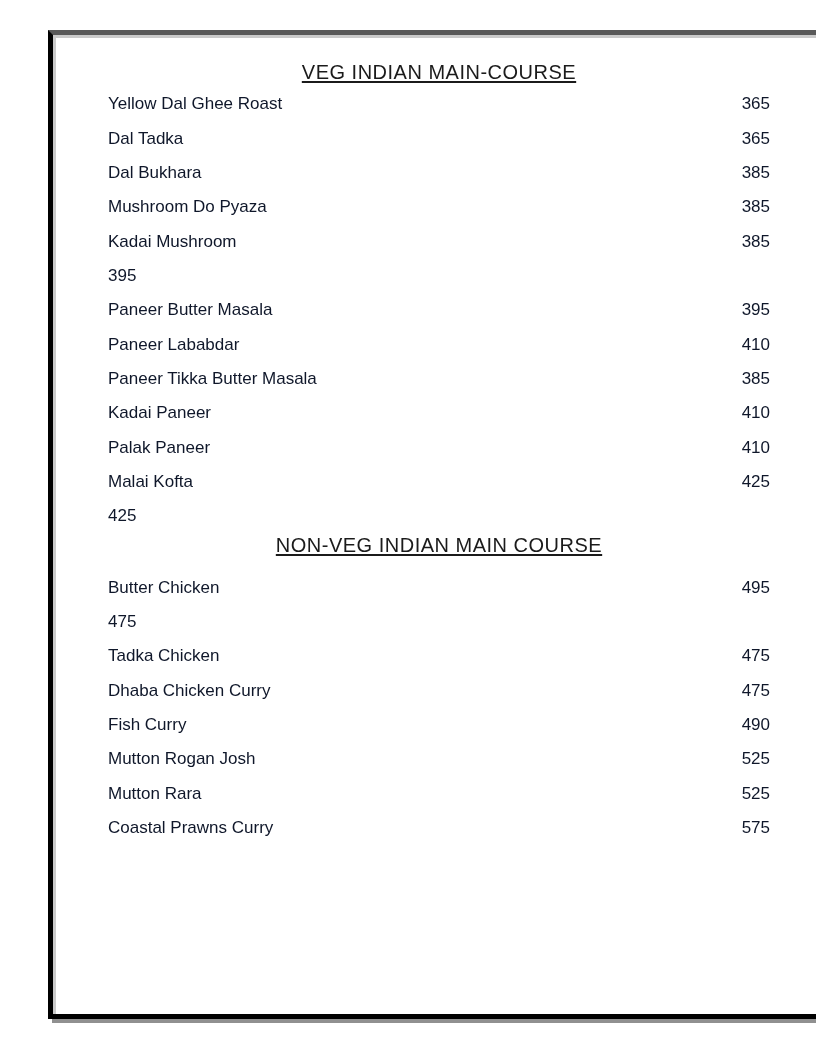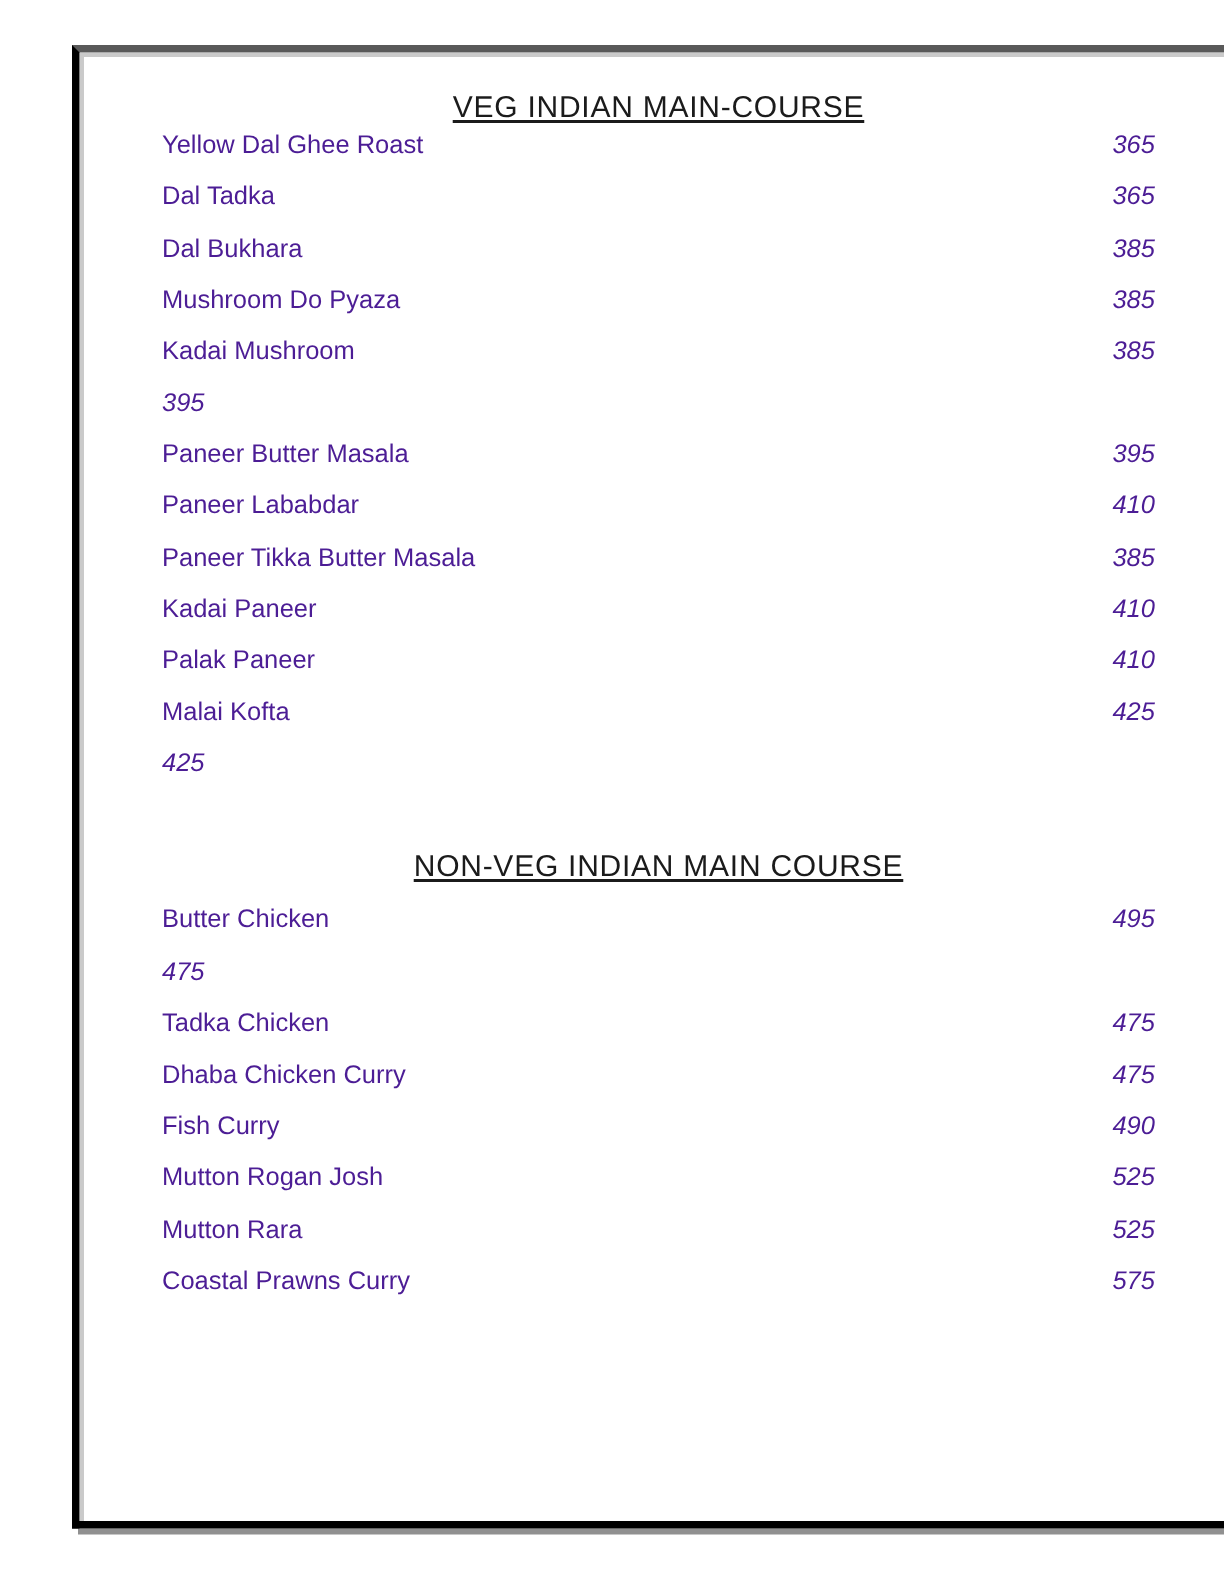--- a/index.html
+++ b/index.html
@@ -40,10 +40,10 @@
   .menu-row {
     display: flex;
     justify-content: space-between;
-    align-items: flex-start;
+    align-items: center;
     height: 34.35px;
     font-size: 17px;
-    color: #4c1d95;
+    color: #0f172a;
   }
   .item-name { white-space: nowrap; }
   .item-price { white-space: nowrap; text-align: right; font-style: italic; }

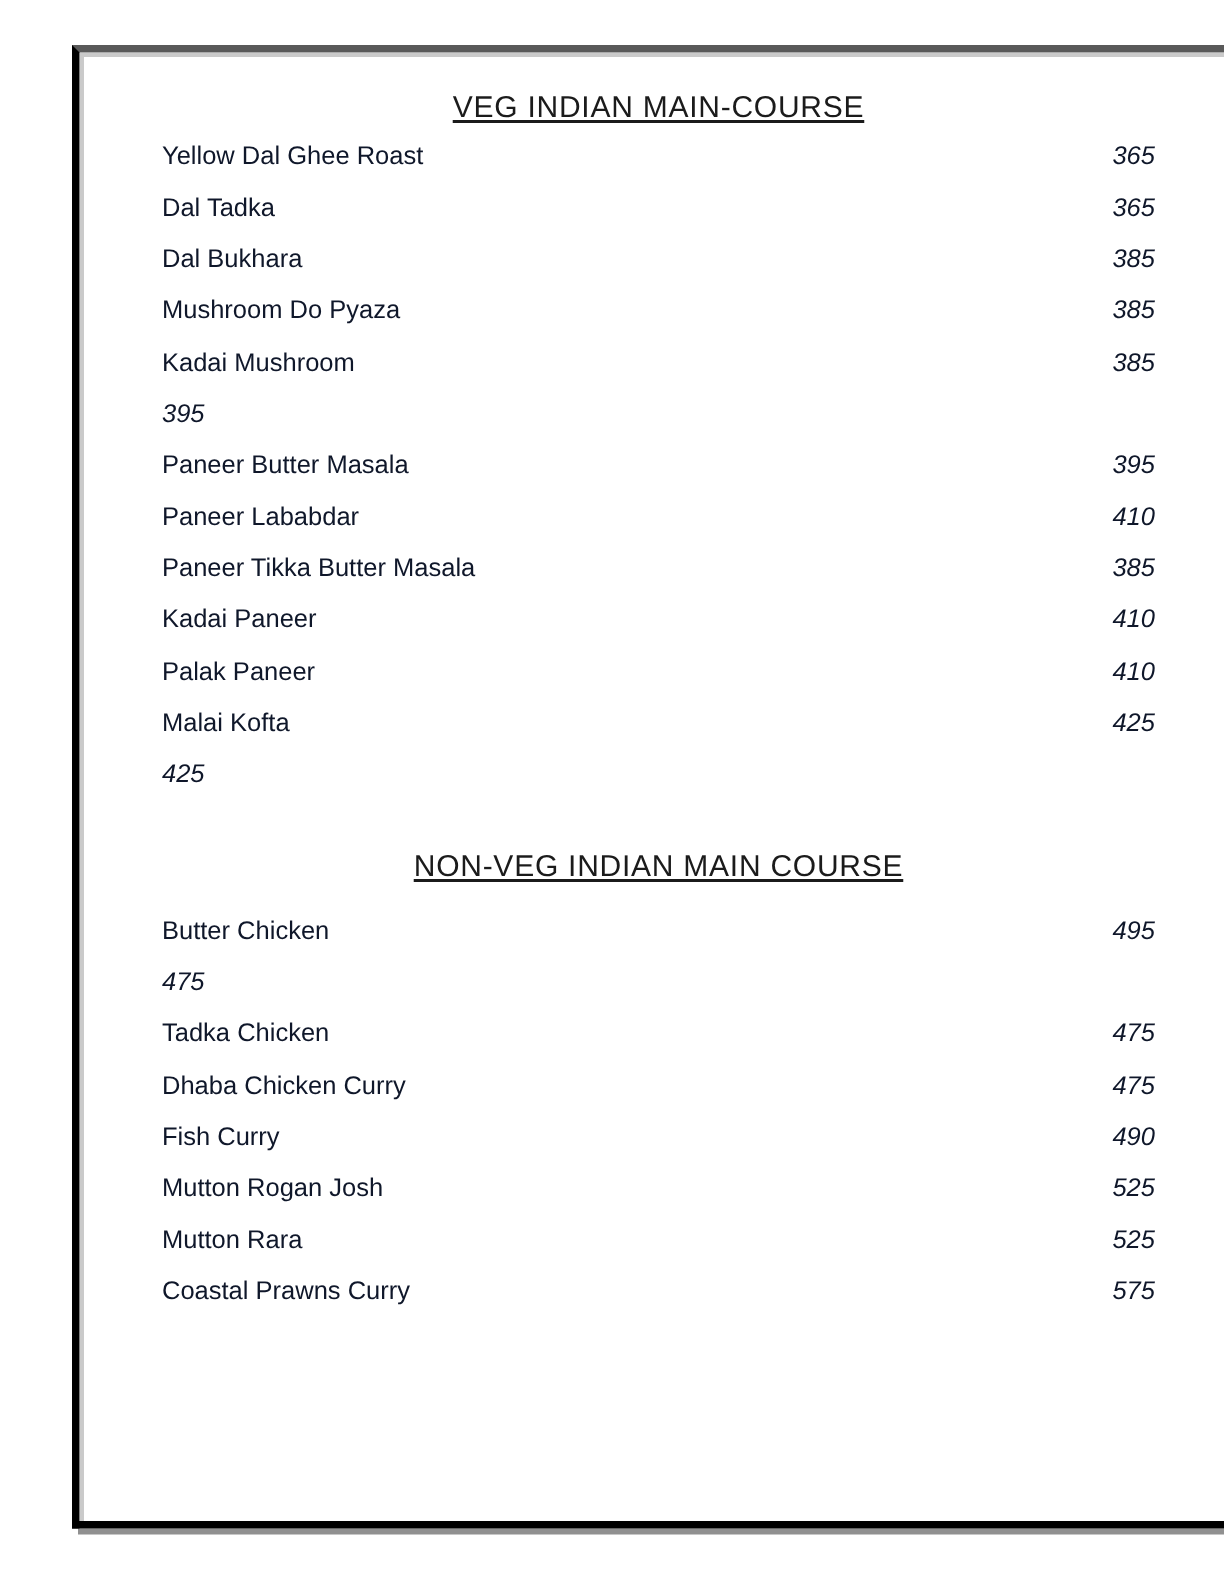--- a/index.html
+++ b/index.html
@@ -46,7 +46,7 @@
     color: #0f172a;
   }
   .item-name { white-space: nowrap; }
-  .item-price { white-space: nowrap; text-align: right; font-style: italic; }
+  .item-price { white-space: nowrap; text-align: right; }
 </style>
 </head>
 <body>

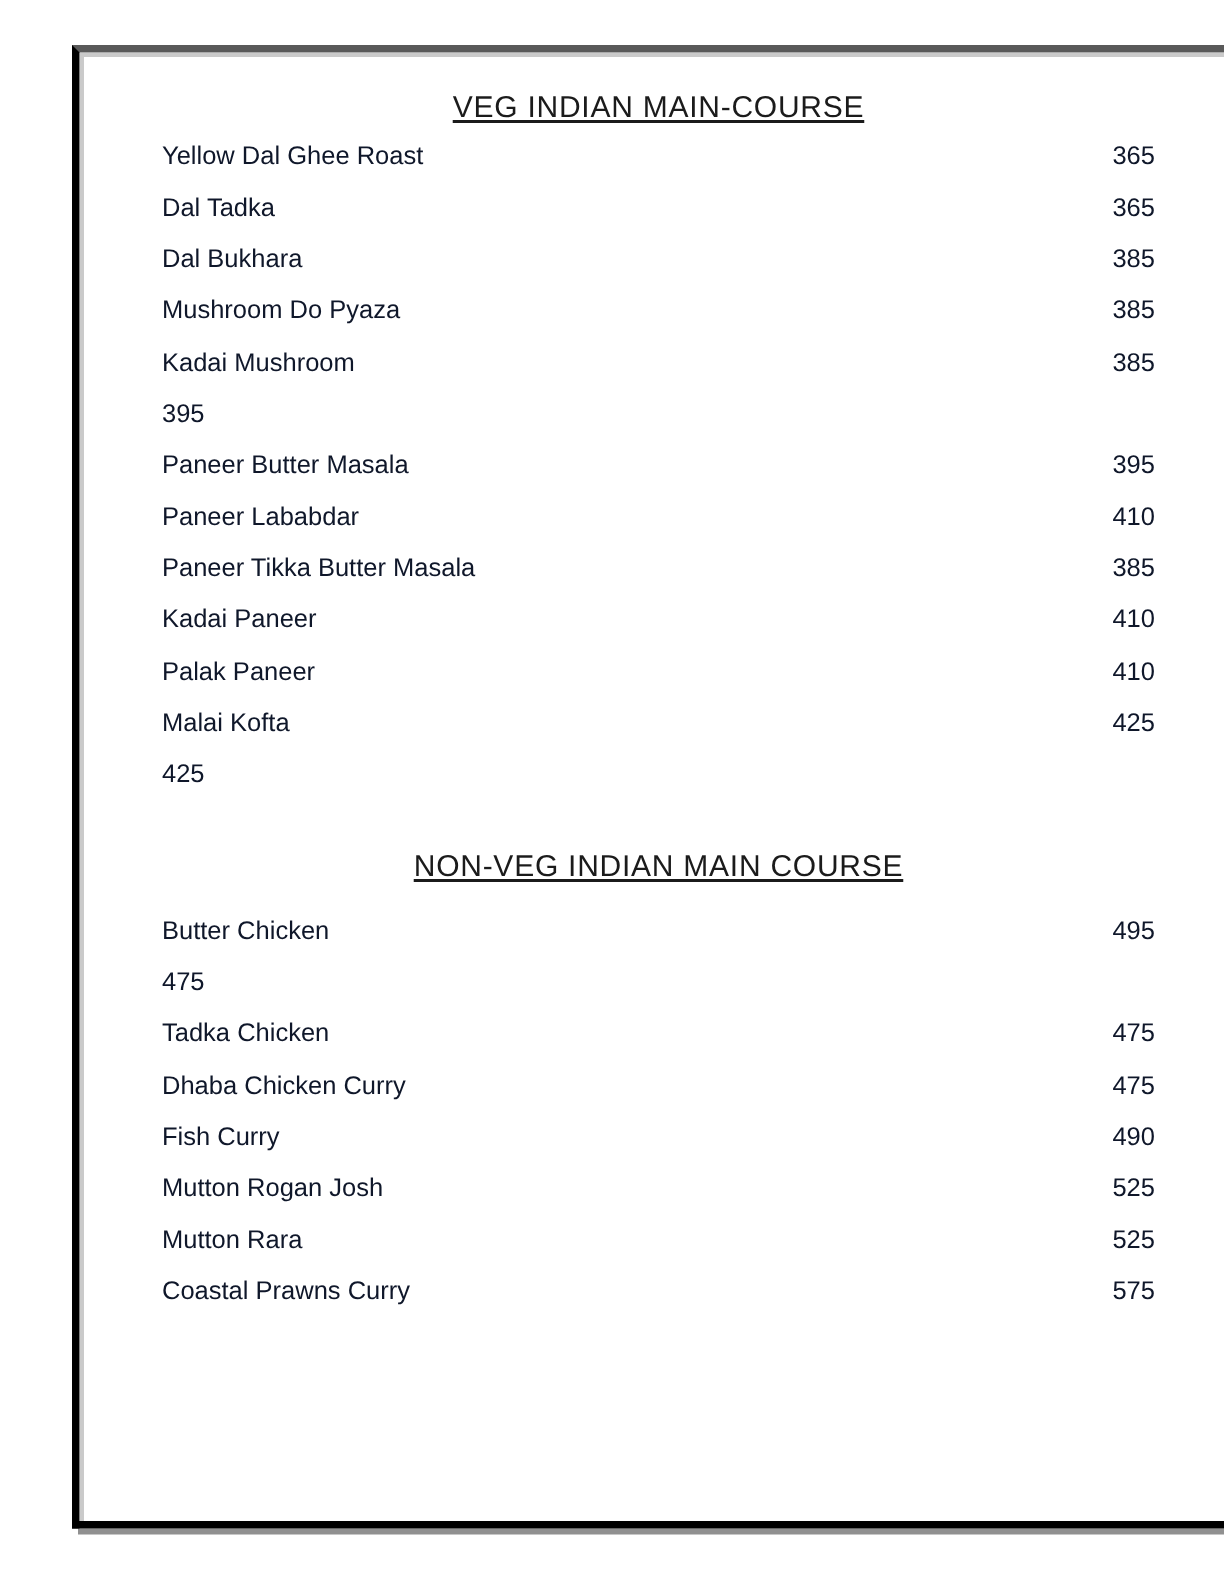--- a/index.html
+++ b/index.html
@@ -35,7 +35,7 @@
     text-underline-offset: 2px;
     margin-bottom: 3px;
   }
-  .section-nonveg { margin-top: 33px; }
+  .section-nonveg { }
   .section-nonveg .section-title { margin-bottom: 13px; }
   .menu-row {
     display: flex;

